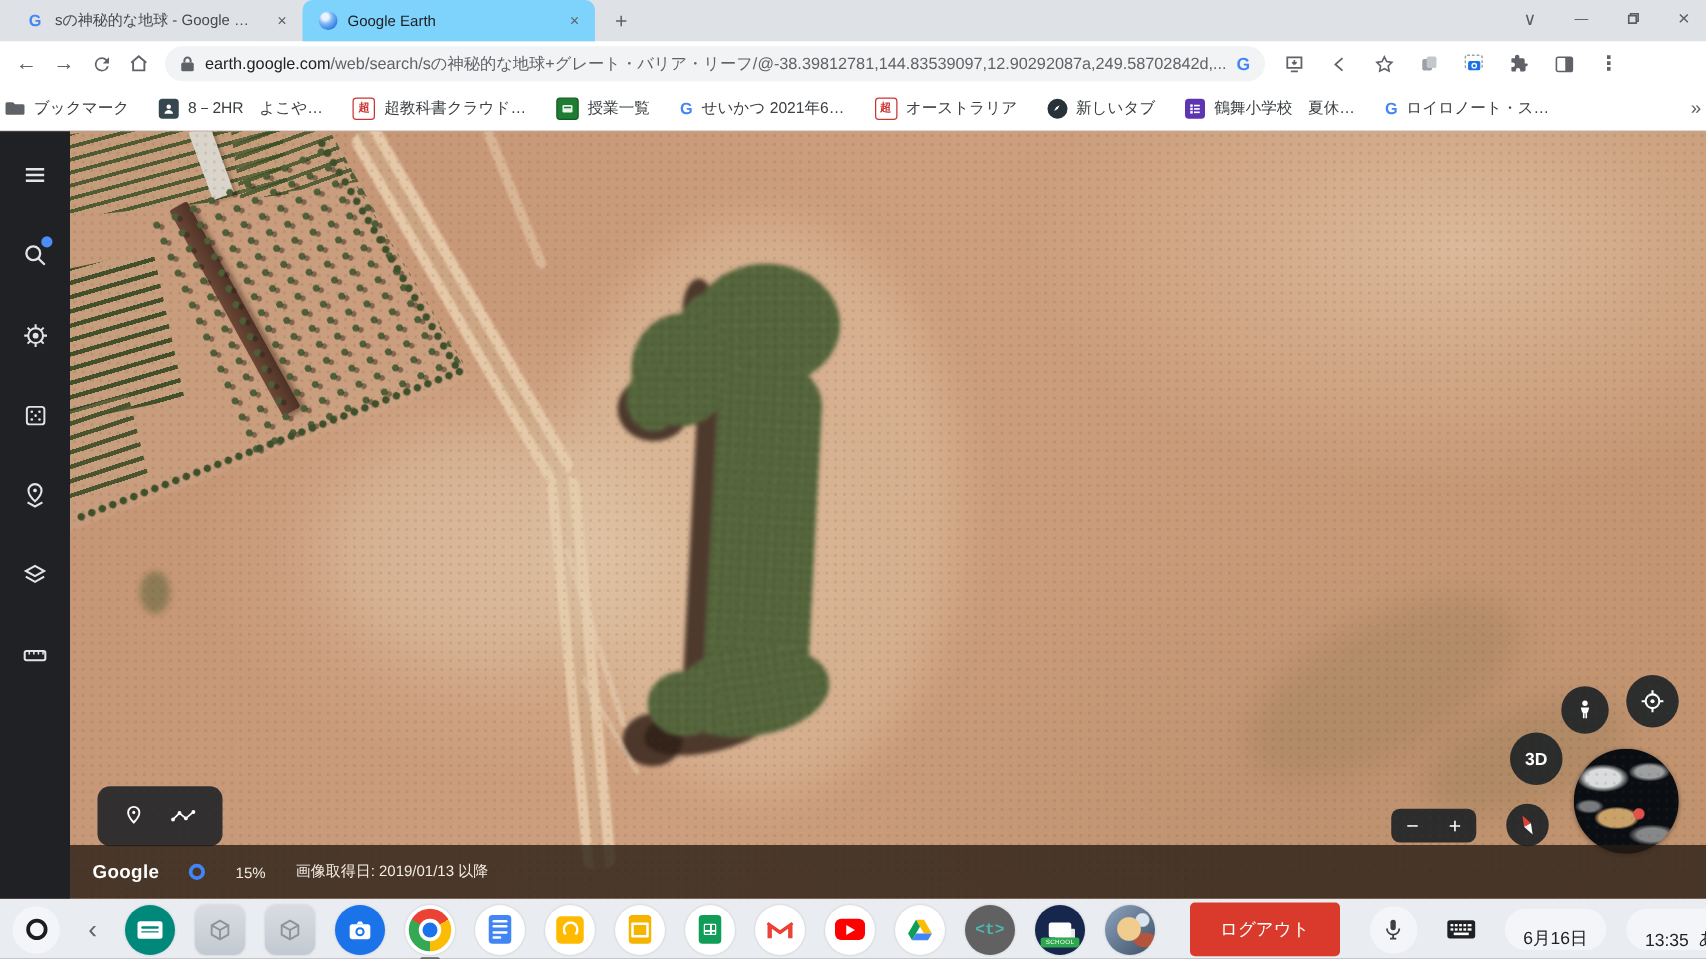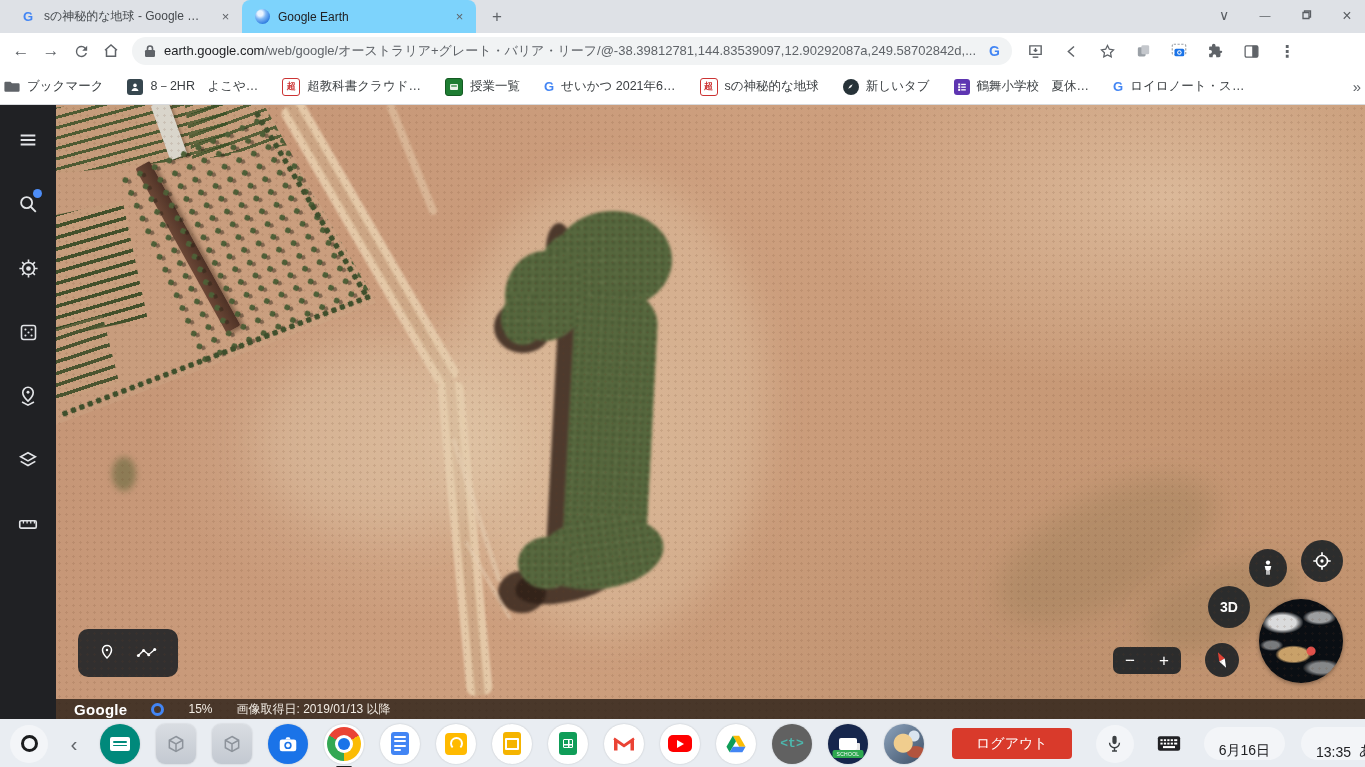--- a/index.html
+++ b/index.html
@@ -173,7 +173,7 @@
             <path d="M3.5 6V4.5a2.5 2.5 0 0 1 5 0V6" fill="none" stroke="#5f6368" stroke-width="1.6"></path>
           </svg>
       </span>
-      <span class="url"><span class="dom">earth.google.com</span><span class="path">/web/google/オーストラリア+グレート・バリア・リーフ/@-38.39812781,144.83539097,12.90292087a,249.58702842d,...</span></span>
+      <span class="url"><span class="dom">earth.google.com</span><span class="path">/web/search/sの神秘的な地球+グレート・バリア・リーフ/@-38.39812781,144.83539097,12.90292087a,249.58702842d,...</span></span>
       <span class="obicon" style="margin-left:auto;">
           <span class="gletter" style="font-size:14px;">G</span>
         </span>

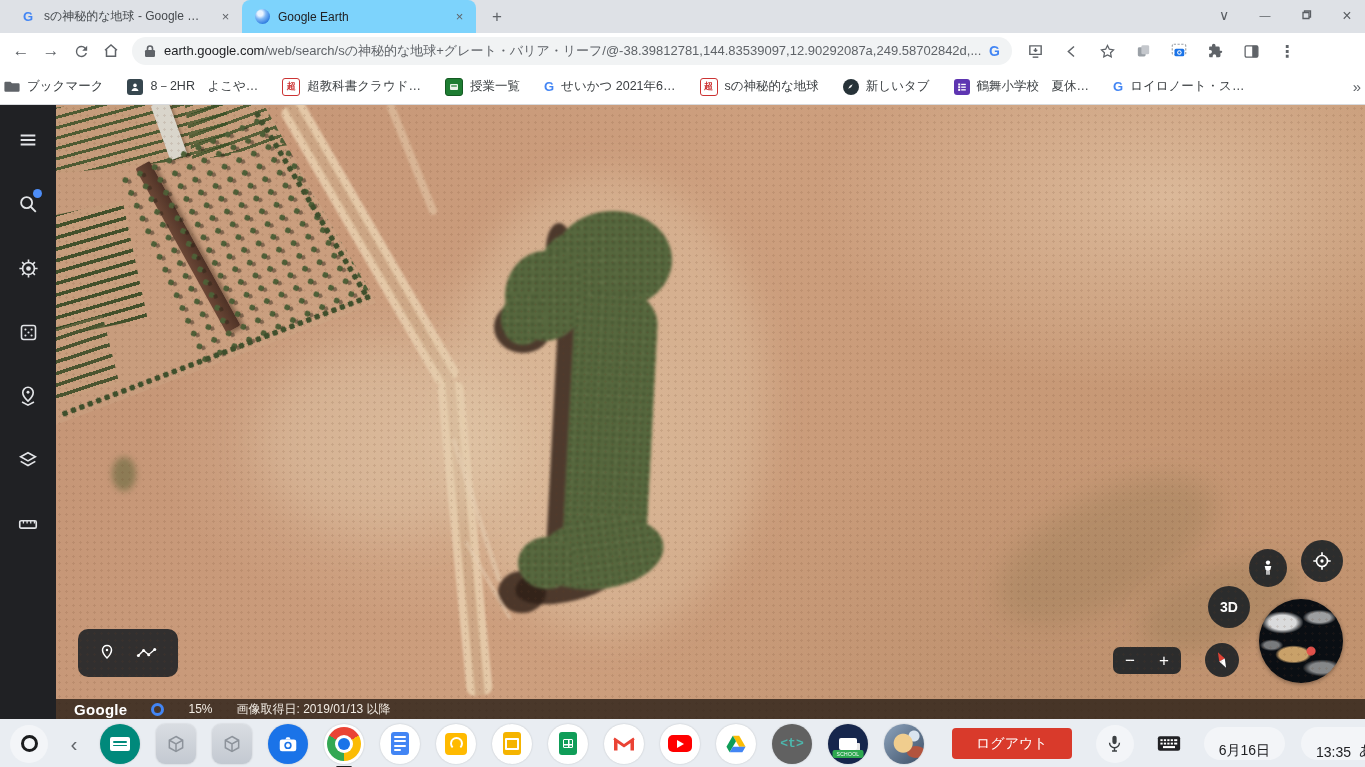--- a/index.html
+++ b/index.html
@@ -262,7 +262,7 @@
     </div>
     <div class="bm">
       <span class="bmi bm-book">超</span>
-      <span>sの神秘的な地球</span>
+      <span>オーストラリア</span>
     </div>
     <div class="bm">
       <span class="bmi bm-compass">

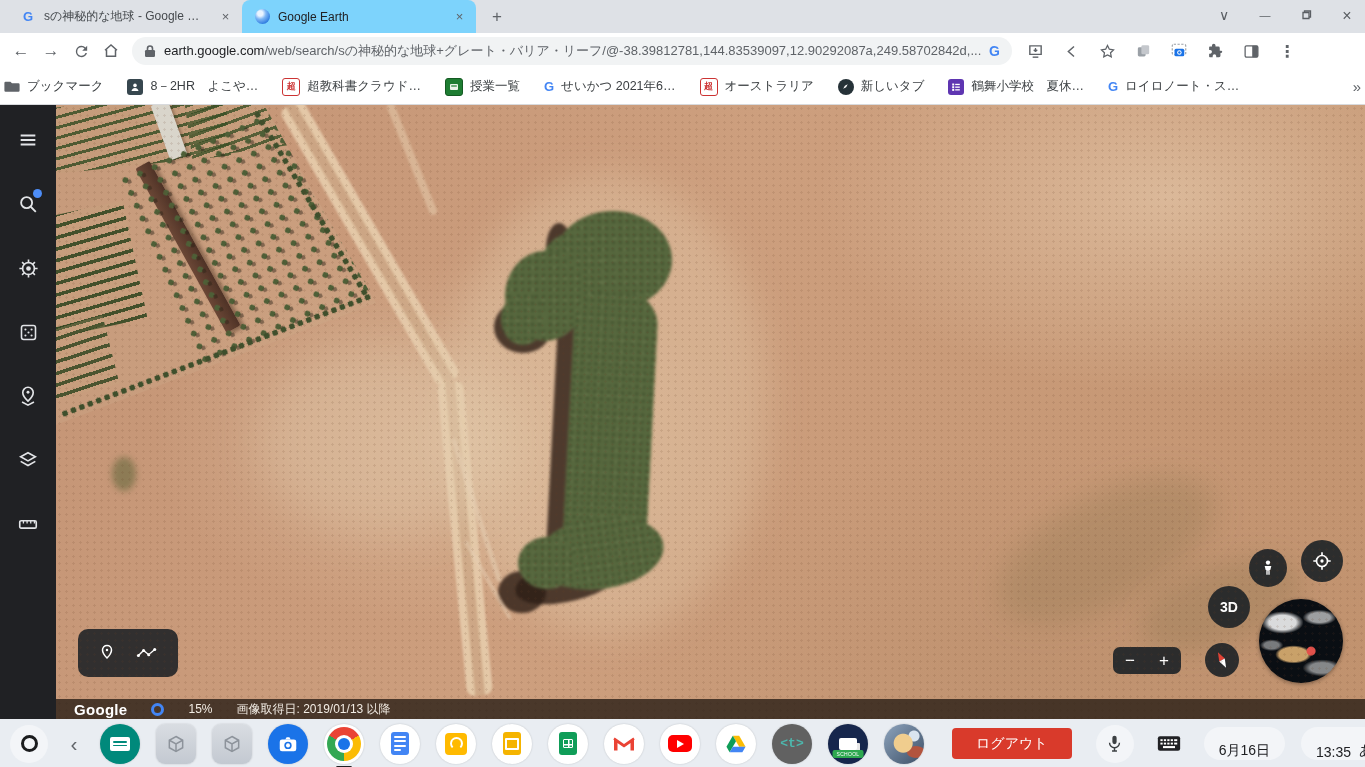--- a/index.html
+++ b/index.html
@@ -70,7 +70,7 @@
       radial-gradient(ellipse 18px 9px at 15% 55%, rgba(255,255,255,.45) 0 40%, transparent 65%),
       #0a0e13;
     box-shadow:0 1px 4px rgba(0,0,0,.4);}
-  .sbar{position:absolute;left:0;right:0;bottom:0;height:20px;background:rgba(37,27,19,.78);display:flex;align-items:center;color:#f2ece4;font-size:12px;padding:0 18px;gap:24px;z-index:6;}
+  .sbar{position:absolute;left:0;right:0;bottom:0;height:43px;background:rgba(37,27,19,.78);display:flex;align-items:center;color:#f2ece4;font-size:12px;padding:0 18px;gap:24px;z-index:6;}
   .glogo{font-size:15px;font-weight:bold;letter-spacing:.3px;color:#fff;}
   .ring{width:13px;height:13px;border-radius:50%;border:3px solid #4285f4;box-sizing:border-box;}
   .sbar-right{margin-left:auto;display:flex;align-items:center;gap:20px;}

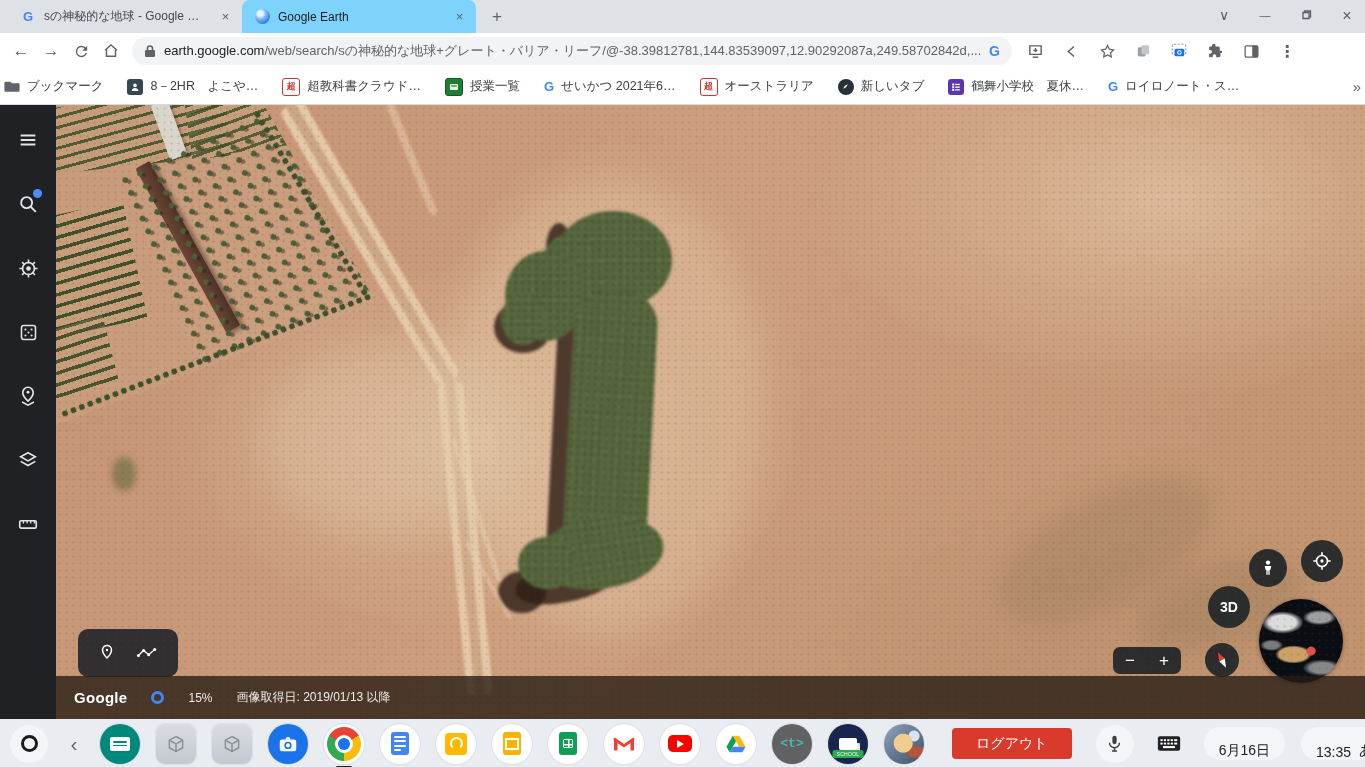--- a/index.html
+++ b/index.html
@@ -112,7 +112,7 @@
       radial-gradient(circle 5px at 75% 30%, #d9e4ef 0 5px, transparent 6px),
       radial-gradient(ellipse 14px 9px at 80% 70%, #b2543e 0 60%, transparent 70%),
       linear-gradient(135deg,#8ea4bd,#3c4f66);}
-  .logout{height:31px;padding:0 24px;background:#d93a2b;color:#fff;border-radius:4px;font-size:14px;display:flex;align-items:center;margin-left:12px;flex:0 0 auto;}
+  .logout{height:43px;padding:0 24px;background:#d93a2b;color:#fff;border-radius:4px;font-size:14px;display:flex;align-items:center;margin-left:12px;flex:0 0 auto;}
   .micbtn{width:38px;height:38px;border-radius:50%;background:#f3f5f8;display:grid;place-items:center;margin-left:8px;flex:0 0 auto;}
   .kbdbtn{width:38px;height:38px;display:grid;place-items:center;flex:0 0 auto;}
   .pill{height:33px;border-radius:17px;background:#f3f5f8;display:flex;align-items:flex-end;padding:0 15px;font-size:14px;color:#202124;gap:8px;flex:0 0 auto;}

